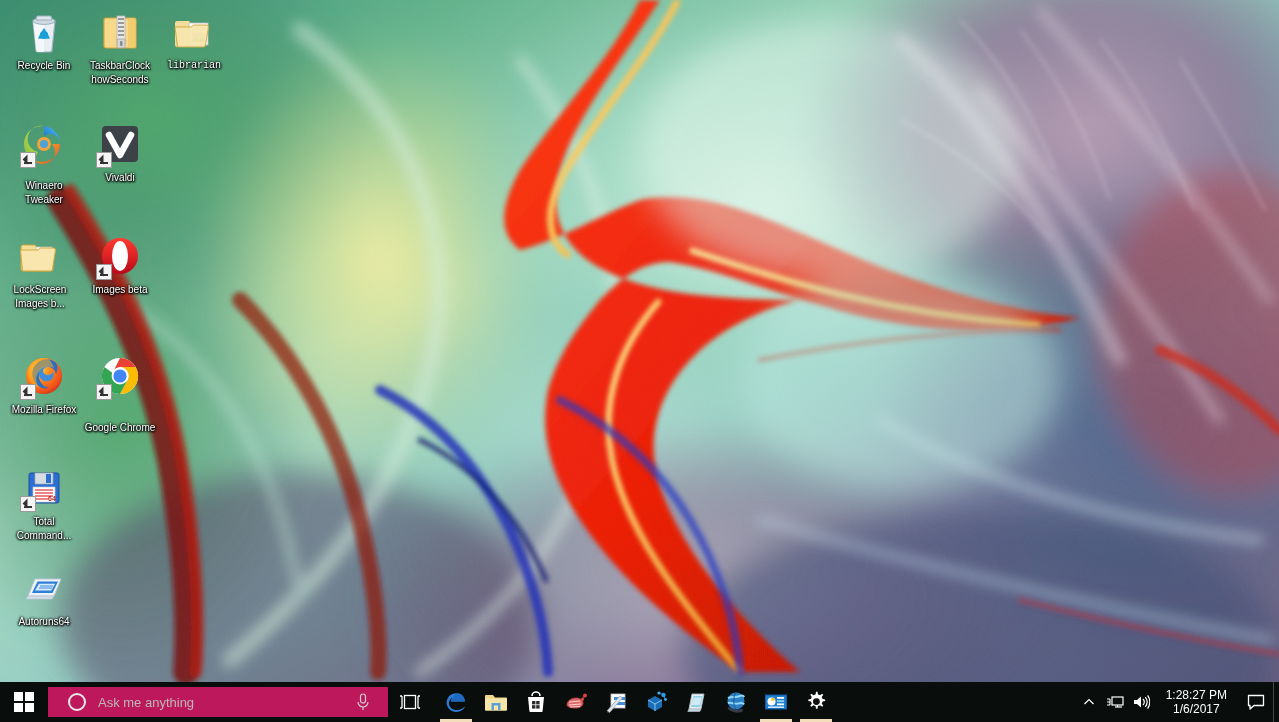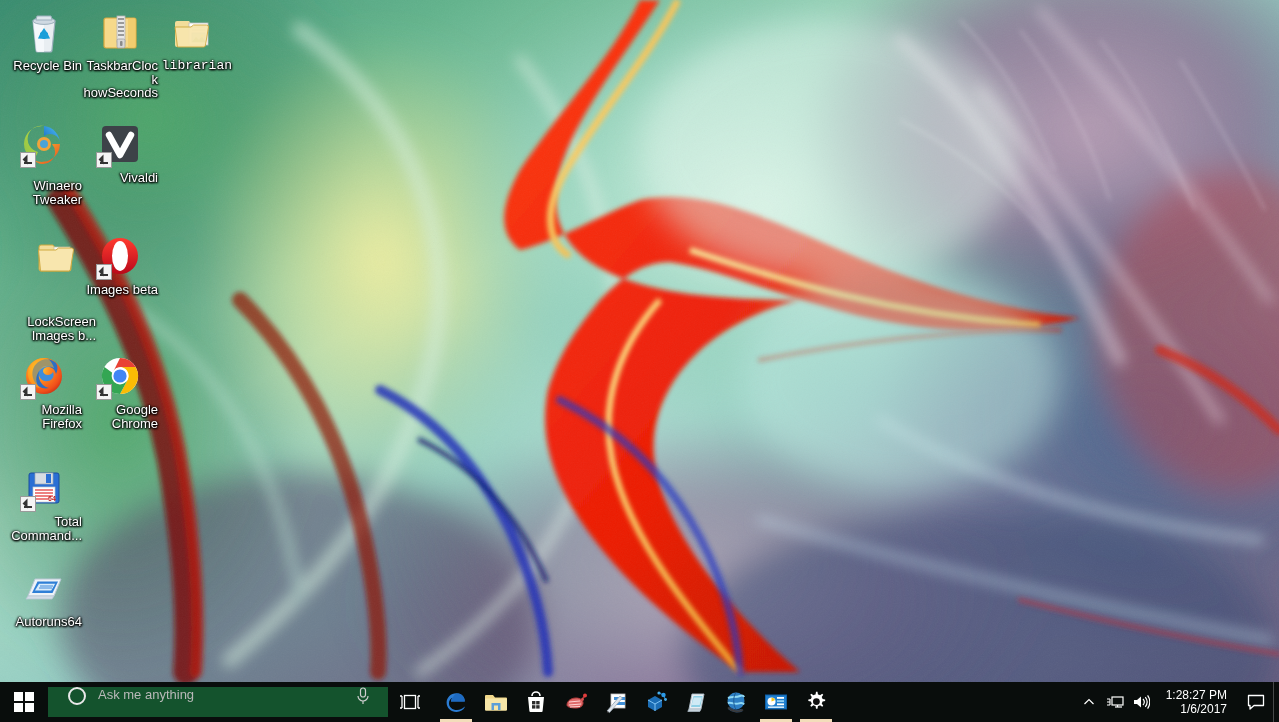--- a/index.html
+++ b/index.html
@@ -30,8 +30,8 @@
     display:flex; align-items:center; justify-content:center;
   }
   .di-label {
-    margin-top:3px; width:76px; text-align:right;
-    font-size:13px; line-height:13.5px; color:#ffffff;
+    margin-top:3px; width:76px; text-align:center;
+    font-size:10px; line-height:13.5px; color:#ffffff;
     text-shadow:0 0 3px rgba(0,0,0,.95), 1px 1px 2px rgba(0,0,0,.95),
                 -1px 0 2px rgba(0,0,0,.8), 0 1px 2px rgba(0,0,0,.9);
     word-wrap:break-word;

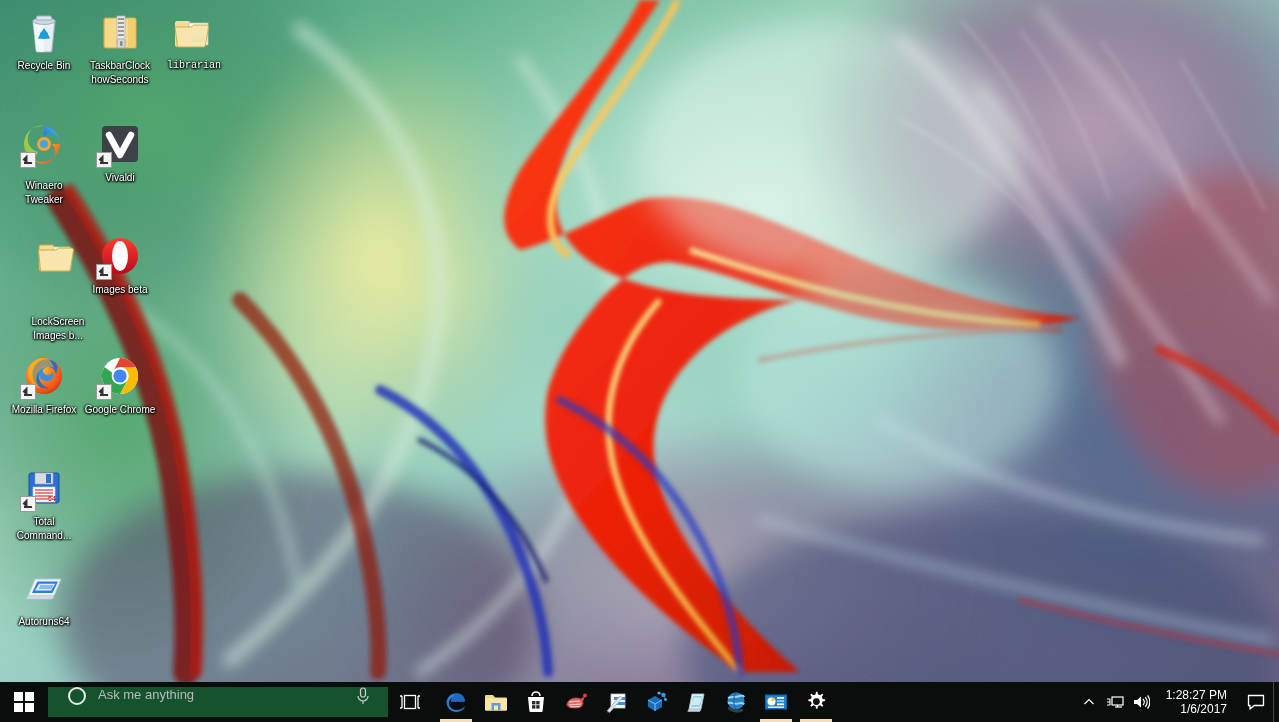--- a/index.html
+++ b/index.html
@@ -344,7 +344,7 @@
       <div class="di-label">Vivaldi</div>
     </div>
 
-    <div class="desk-icon" style="left:20px; top:232px;gap:32px;">
+    <div class="desk-icon" style="left:2px; top:232px;">
       <div class="di-glyph">
         <svg width="44" height="44" viewBox="0 0 44 44">
           <path d="M5 11 h12 l3 4 h13 a2 2 0 0 1 2 2 v18 a2 2 0 0 1 -2 2 h-28 a2 2 0 0 1 -2 -2 v-22 a2 2 0 0 1 2 -2 z" fill="#f3dd9a" stroke="#cda83d" stroke-width="1"></path>

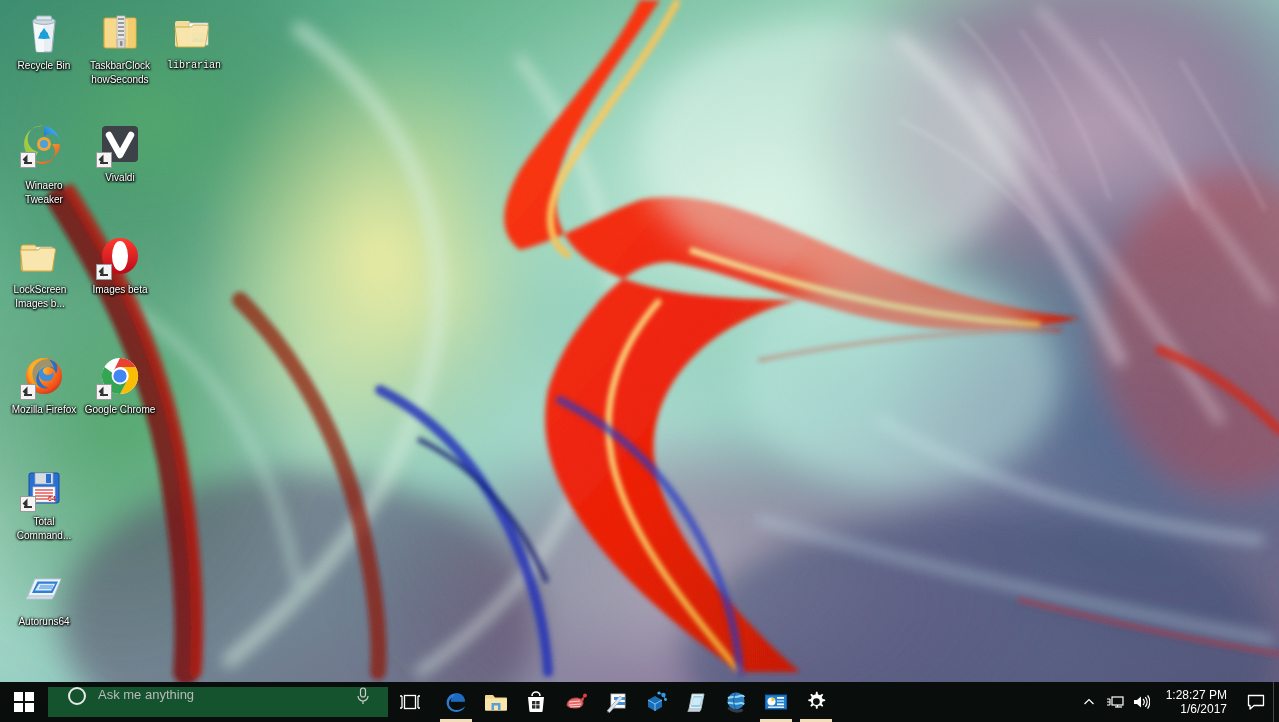--- a/index.html
+++ b/index.html
@@ -405,7 +405,7 @@
       <div class="di-label">Mozilla Firefox</div>
     </div>
 
-    <div class="desk-icon" style="left:82px; top:352px;">
+    <div class="desk-icon" style="left:82px; top:352px;gap:18px;">
       <div class="di-glyph">
         <svg width="44" height="44" viewBox="0 0 44 44">
           <circle cx="22" cy="22" r="18" fill="#ffffff"></circle>

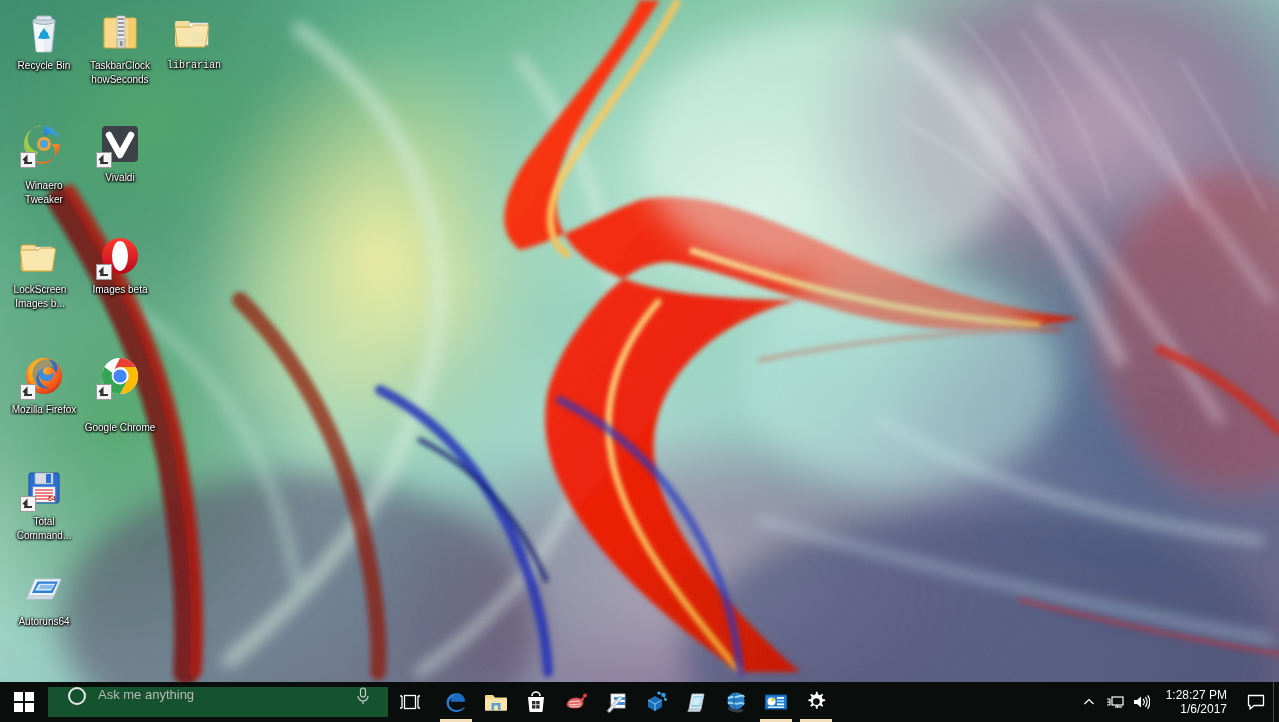--- a/index.html
+++ b/index.html
@@ -68,8 +68,8 @@
 
   #search-box {
     width:340px; margin:5px 0 5px 0; height:30px;
-    background:#14532d;
-    display:flex; cursor:text;
+    background:#be185d;
+    display:flex; align-items:center; cursor:text;
   }
   .cortana-ring {
     width:18px; height:18px; border:2px solid #e9e9e9; border-radius:50%;

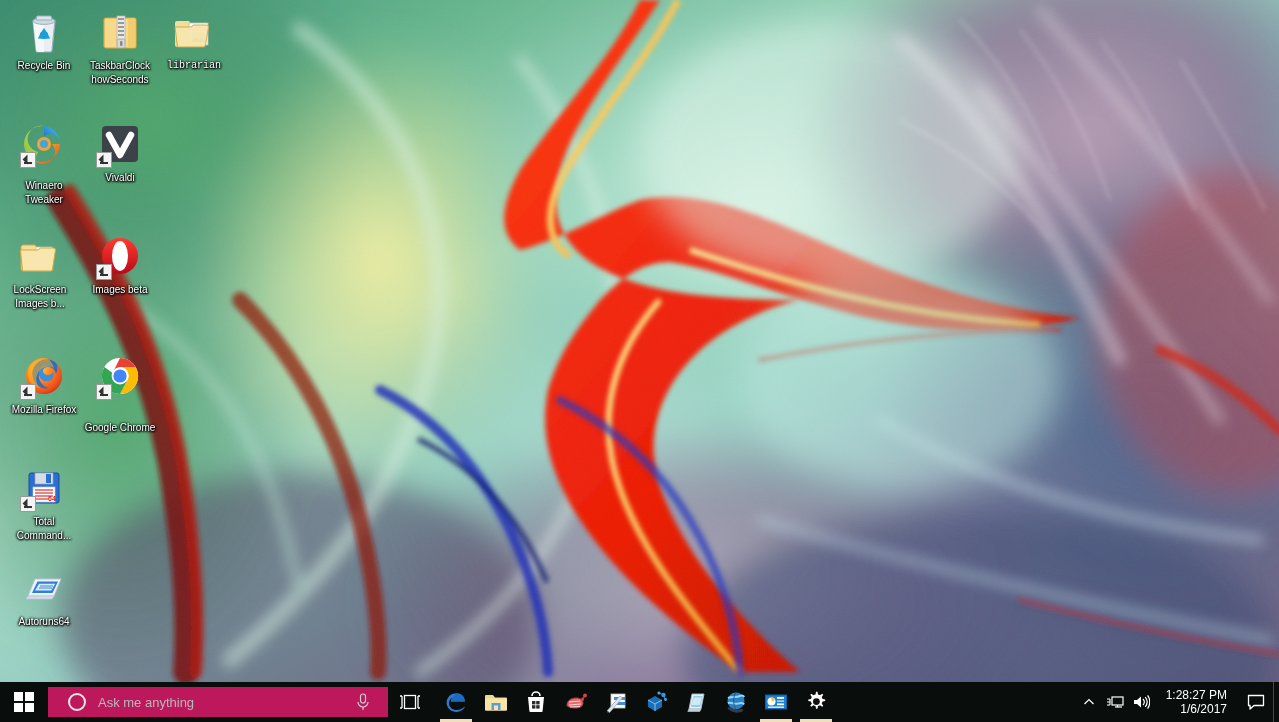--- a/index.html
+++ b/index.html
@@ -107,7 +107,7 @@
   #clock {
     color:#ffffff; font-size:12px; line-height:14px; text-align:center;
     padding:0 12px; height:40px;
-    display:flex; flex-direction:column; align-items:flex-end; justify-content:center;
+    display:flex; flex-direction:column; align-items:center; justify-content:center;
     cursor:default;
   }
   #action-center {

